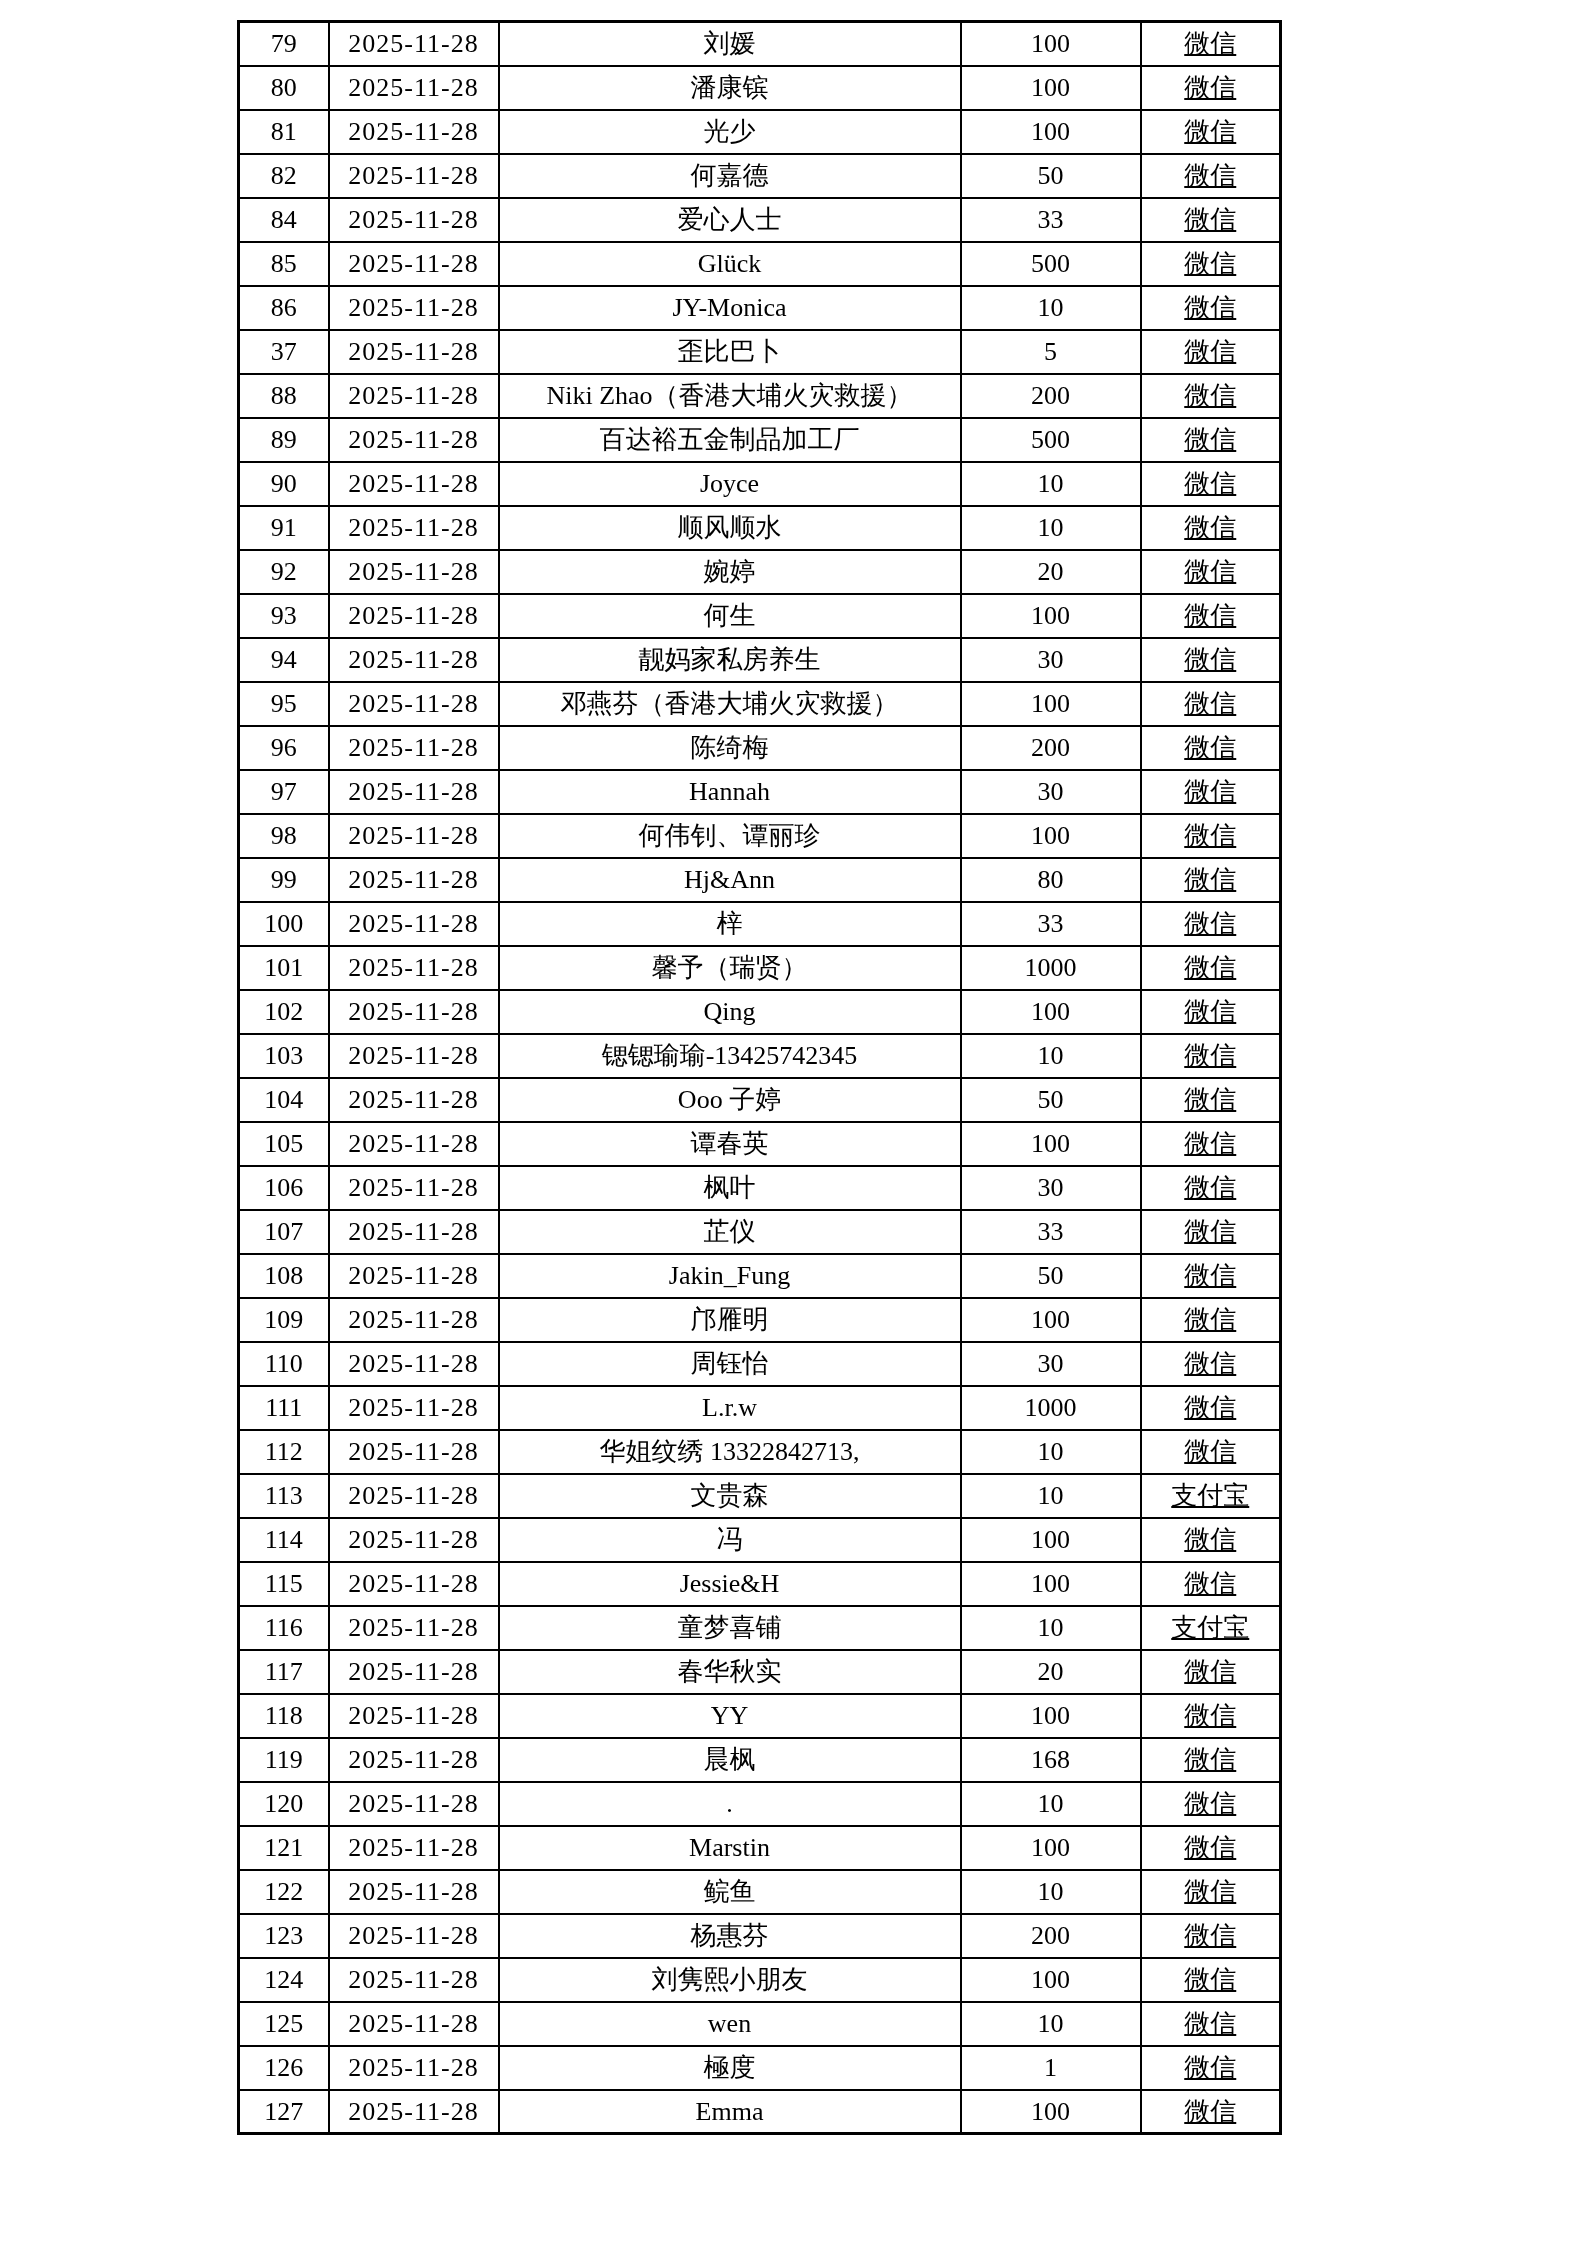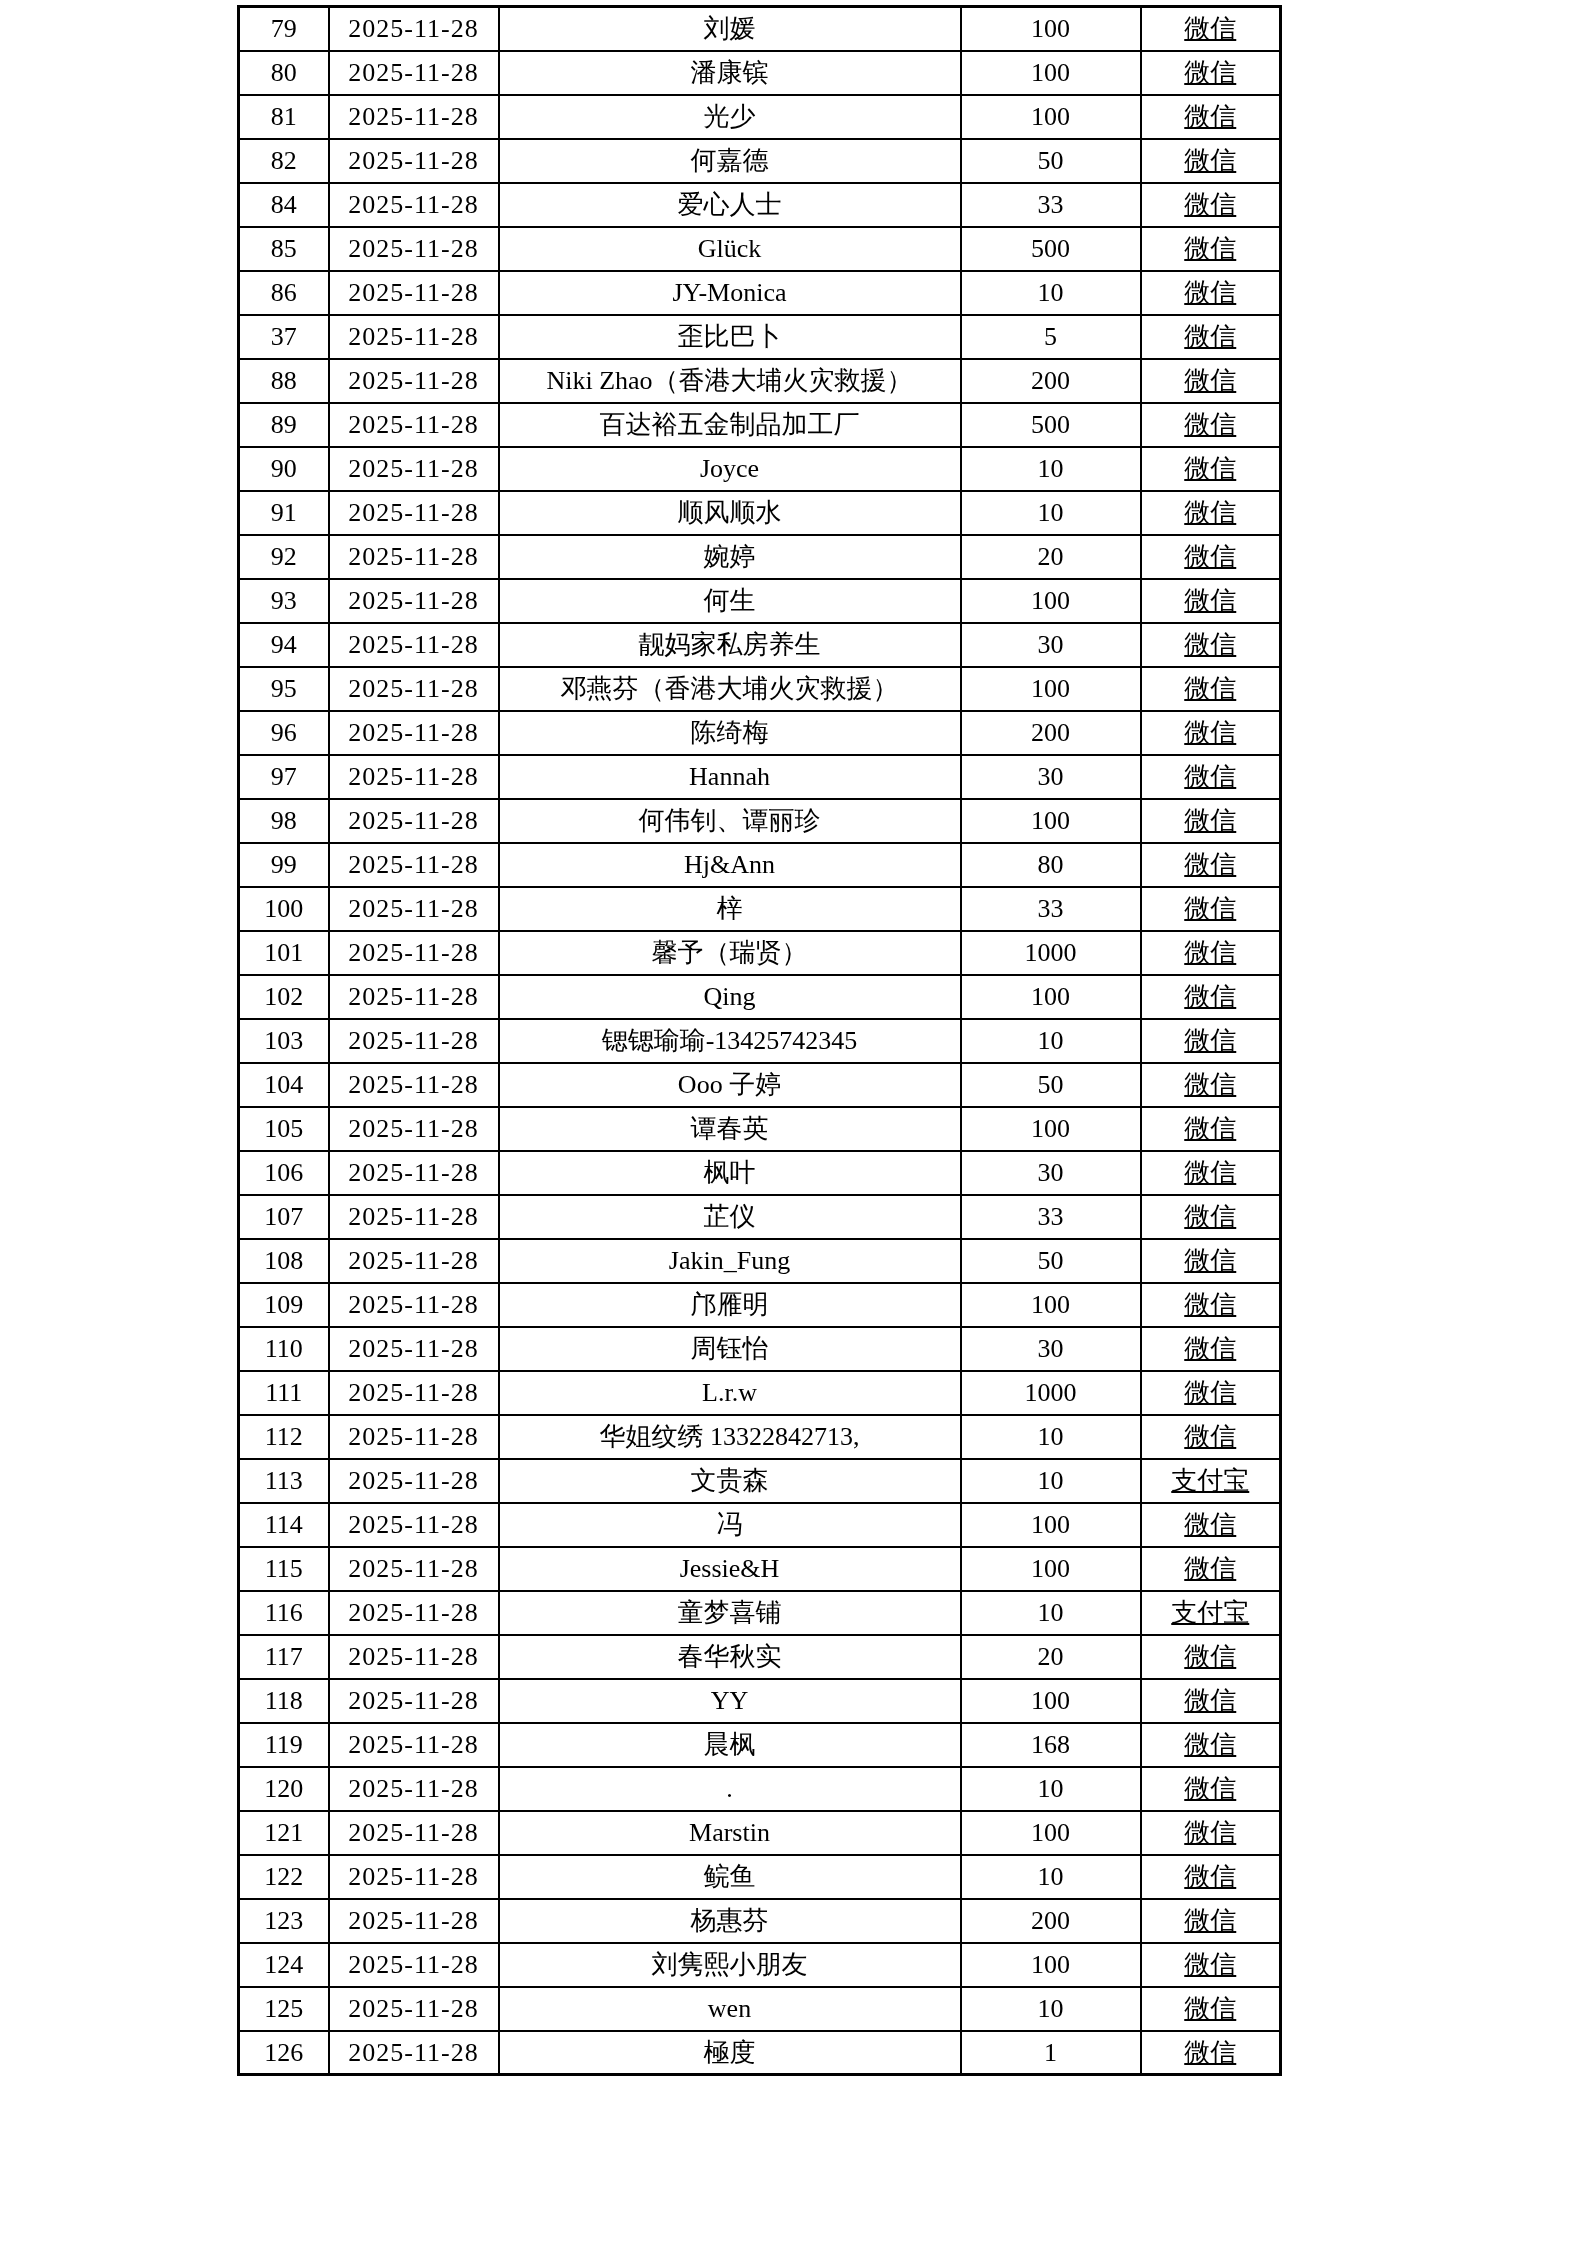--- a/index.html
+++ b/index.html
@@ -17,7 +17,7 @@
   .table-container {
     position: absolute;
     left: 237px;
-    top: 5px;
+    top: 20px;
     width: 1042px;
   }
   table.donation-table {

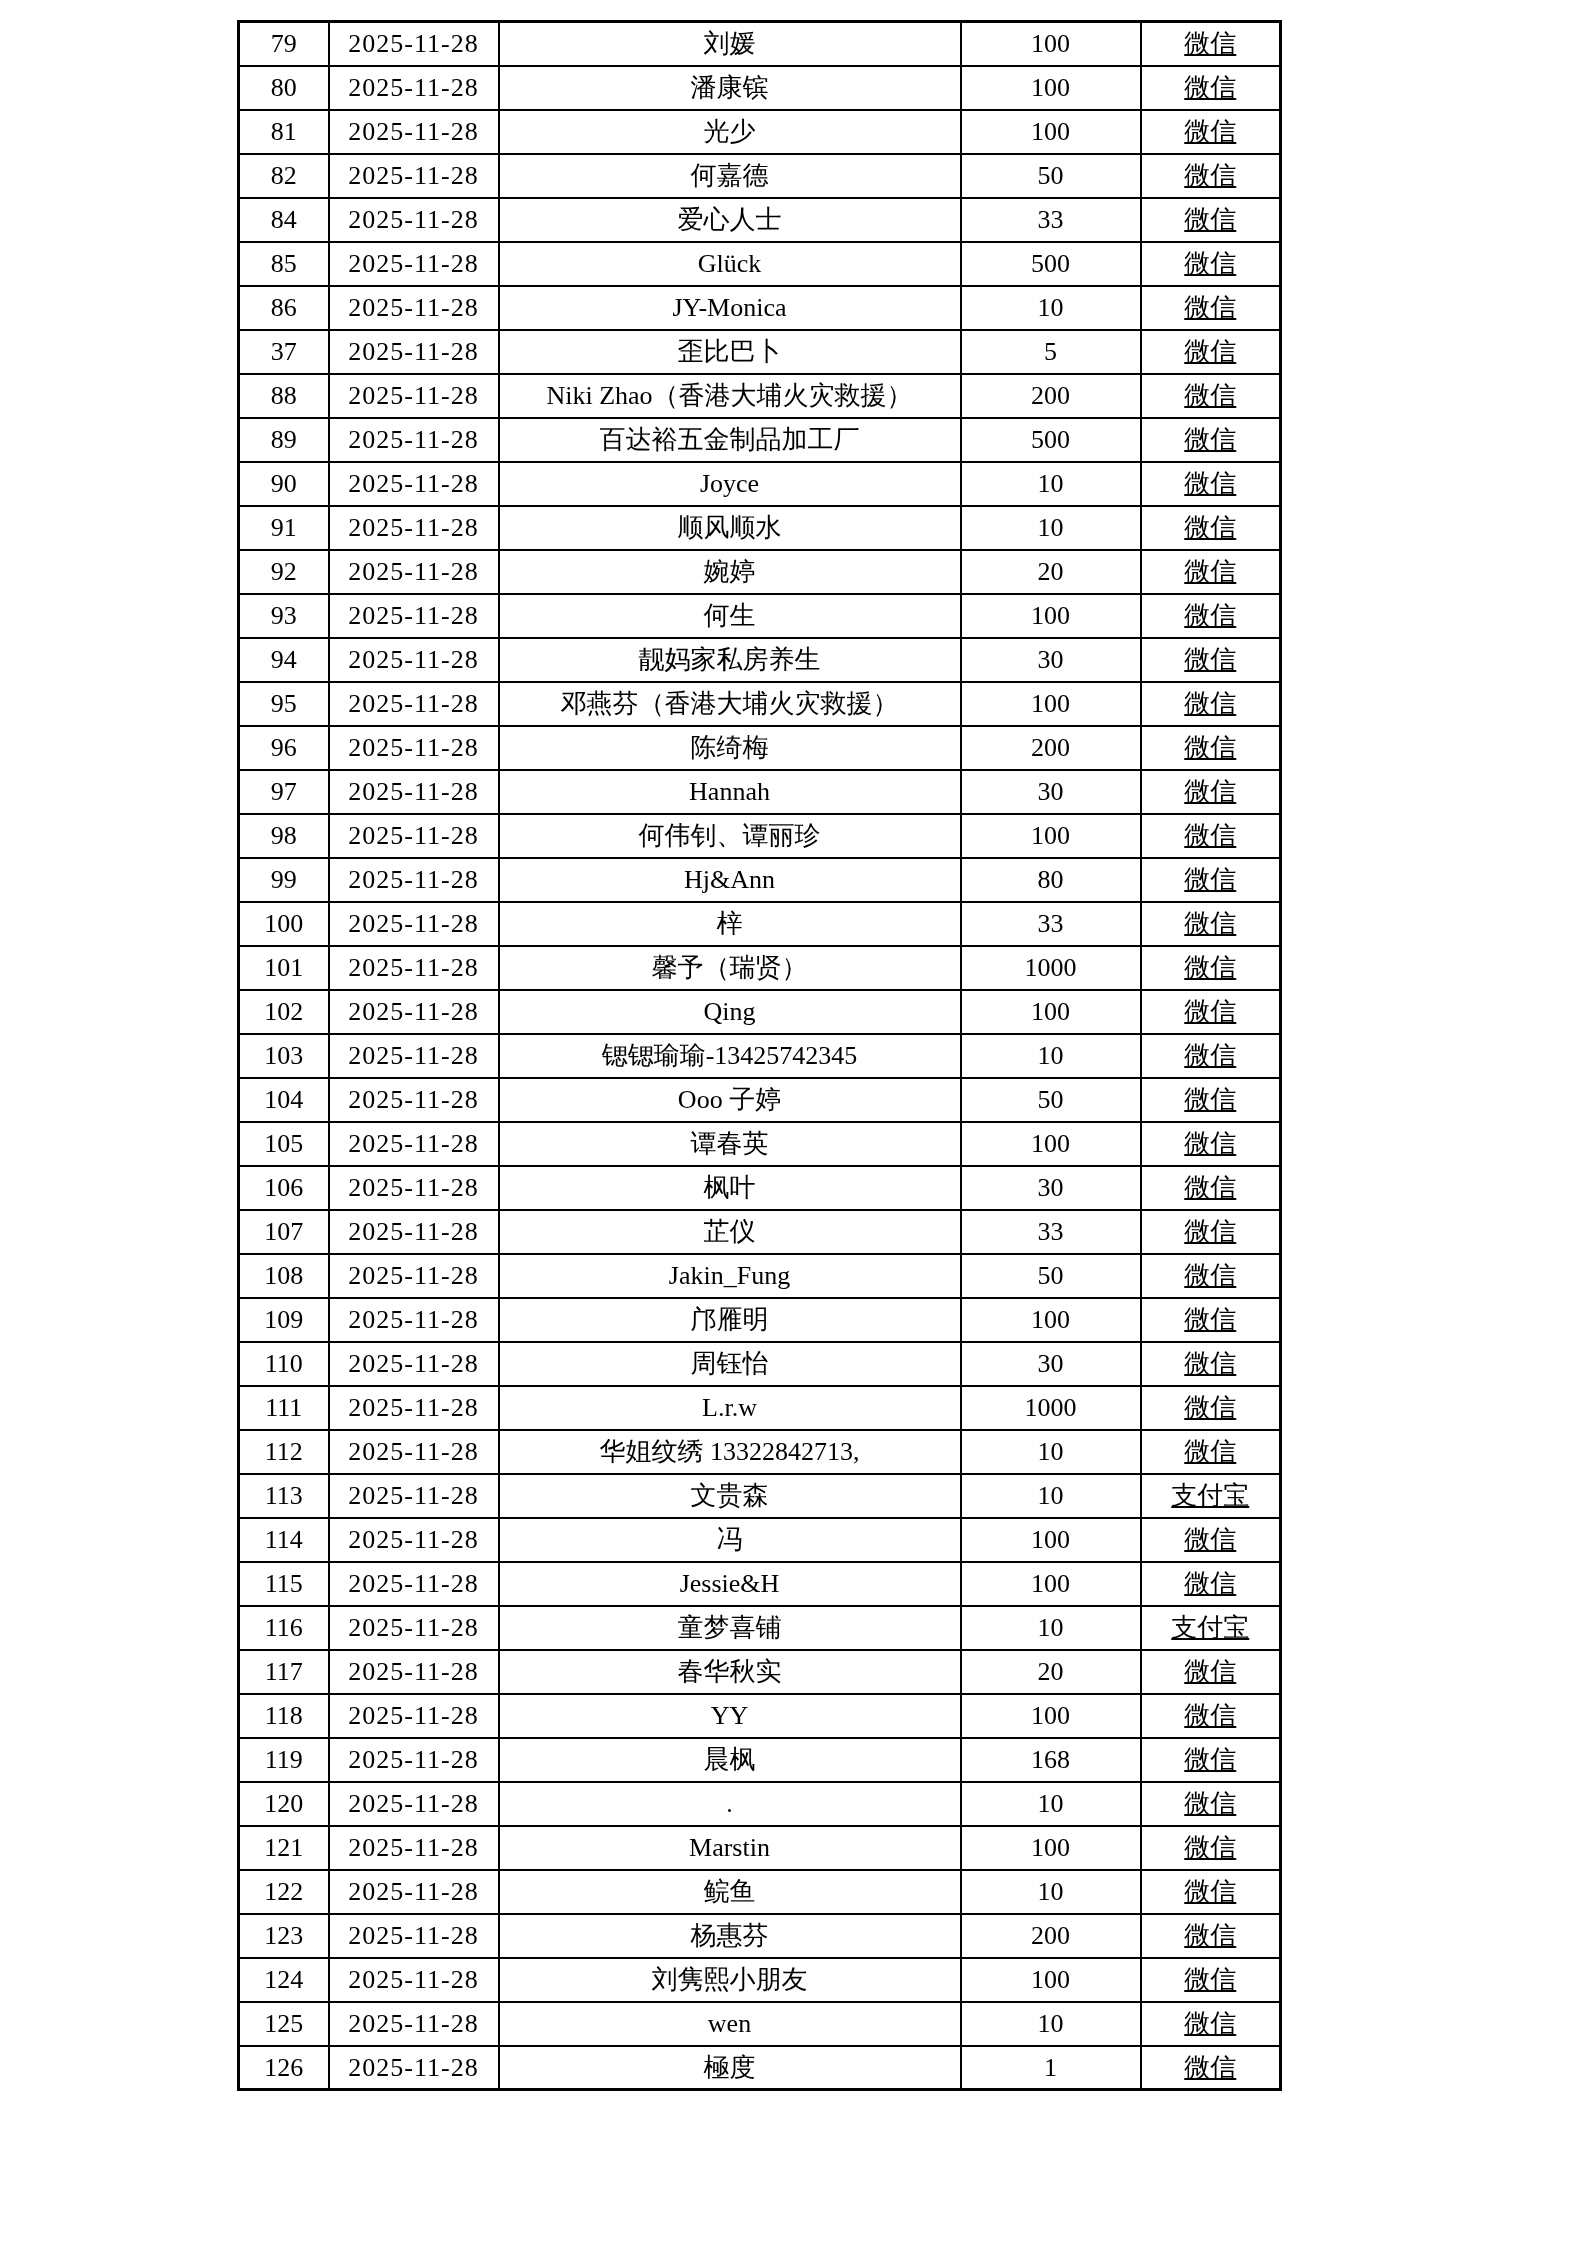--- a/index.html
+++ b/index.html
@@ -390,6 +390,13 @@
     <td class="col-amount">1</td>
     <td class="col-method">微信</td>
   </tr>
+        <tr>
+    <td class="col-no">127</td>
+    <td class="col-date">2025-11-28</td>
+    <td class="col-name">Emma</td>
+    <td class="col-amount">100</td>
+    <td class="col-method">微信</td>
+  </tr>
       </tbody>
   </table>
 </div>

